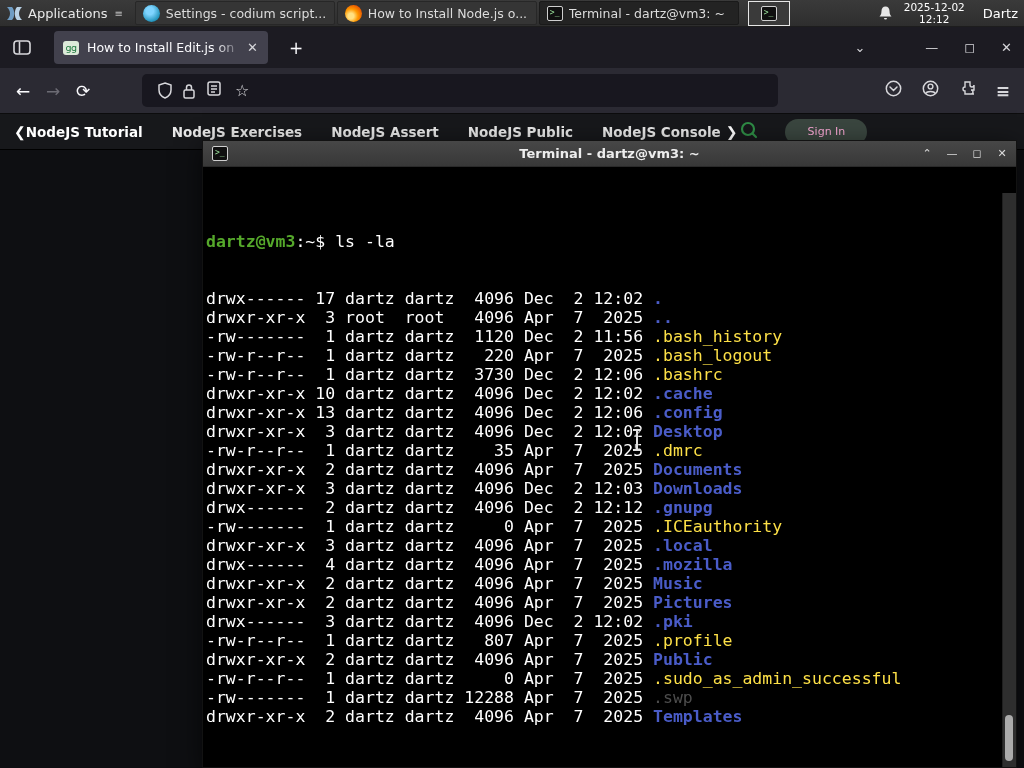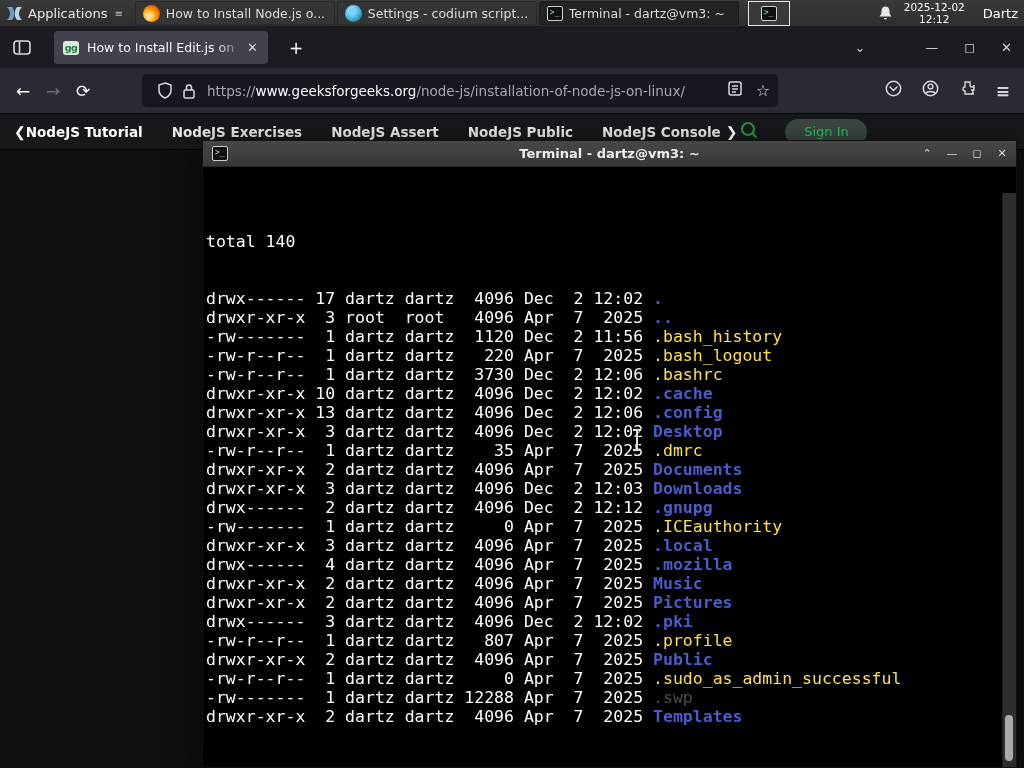--- a/index.html
+++ b/index.html
@@ -201,12 +201,12 @@
   </div>
   <div class="taskbar">
       <div class="task-btn">
+        <span class="icon-codium"></span>
+        <span class="lbl">Settings - codium script...</span>
+      </div>
+      <div class="task-btn">
         <span class="icon-firefox"></span>
         <span class="lbl">How to Install Node.js o...</span>
-      </div>
-      <div class="task-btn">
-        <span class="icon-codium"></span>
-        <span class="lbl">Settings - codium script...</span>
       </div>
       <div class="task-btn active">
         <span class="icon-terminal"></span>

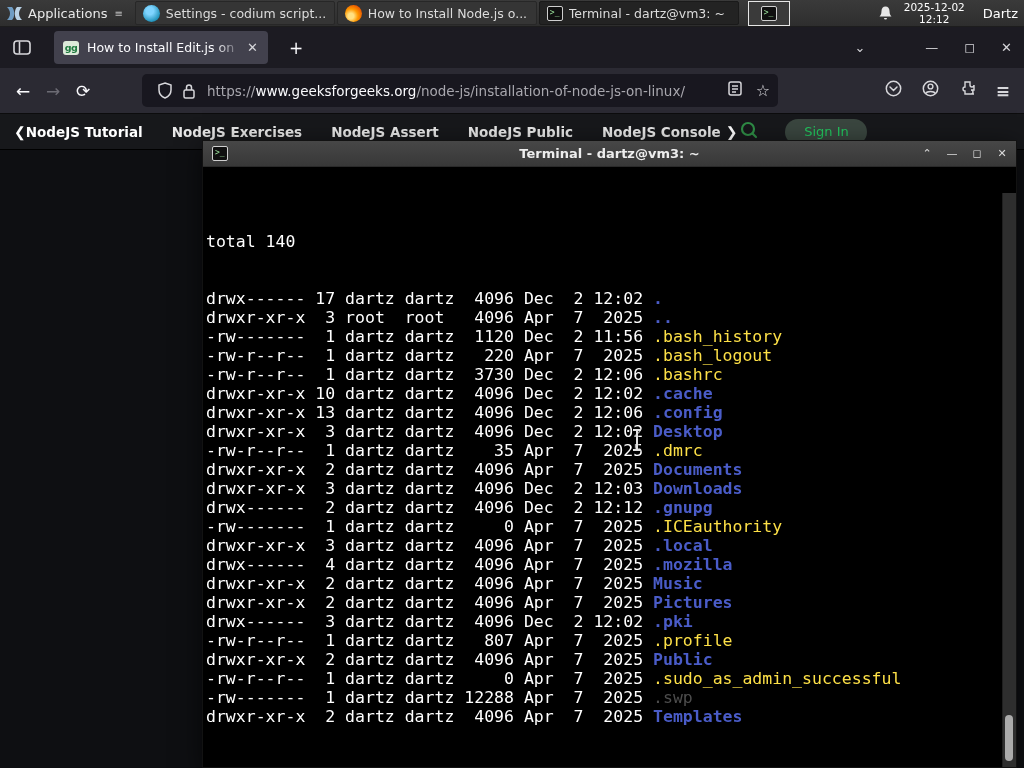--- a/index.html
+++ b/index.html
@@ -35,7 +35,7 @@
   .tabbar { height:41px; background:#1c1b22; display:flex; align-items:center; position:relative; }
   .fxview { width:24px; height:24px; margin-left:10px; display:flex; align-items:center; justify-content:center; }
   .tab { width:214px; height:33px; margin-left:20px; background:#42414d; border-radius:4px; display:flex; align-items:center; padding:0 6px 0 9px; position:relative; overflow:hidden; }
-  .tab-fav { width:16px; height:14px; border-radius:3px; background:#dcead9; color:#1f7a3f; font-weight:bold; font-size:9.5px; display:flex; align-items:center; justify-content:center; letter-spacing:-0.5px; flex:0 0 auto; }
+  .tab-fav { width:16px; height:14px; border-radius:3px; background:#dcead9; color:#1f7a3f; font-weight:normal; font-size:9.5px; display:flex; align-items:center; justify-content:center; letter-spacing:-0.5px; flex:0 0 auto; }
   .tab-title { color:#fbfbfe; font-size:12.5px; margin-left:8px; white-space:nowrap; overflow:hidden; flex:1; position:relative; }
   .tab-title::after { content:""; position:absolute; right:0; top:0; bottom:0; width:28px; background:linear-gradient(to right, rgba(66,65,77,0), #42414d); }
   .tab-close { color:#d7d7db; font-size:13px; padding:2px 4px; border-radius:3px; }

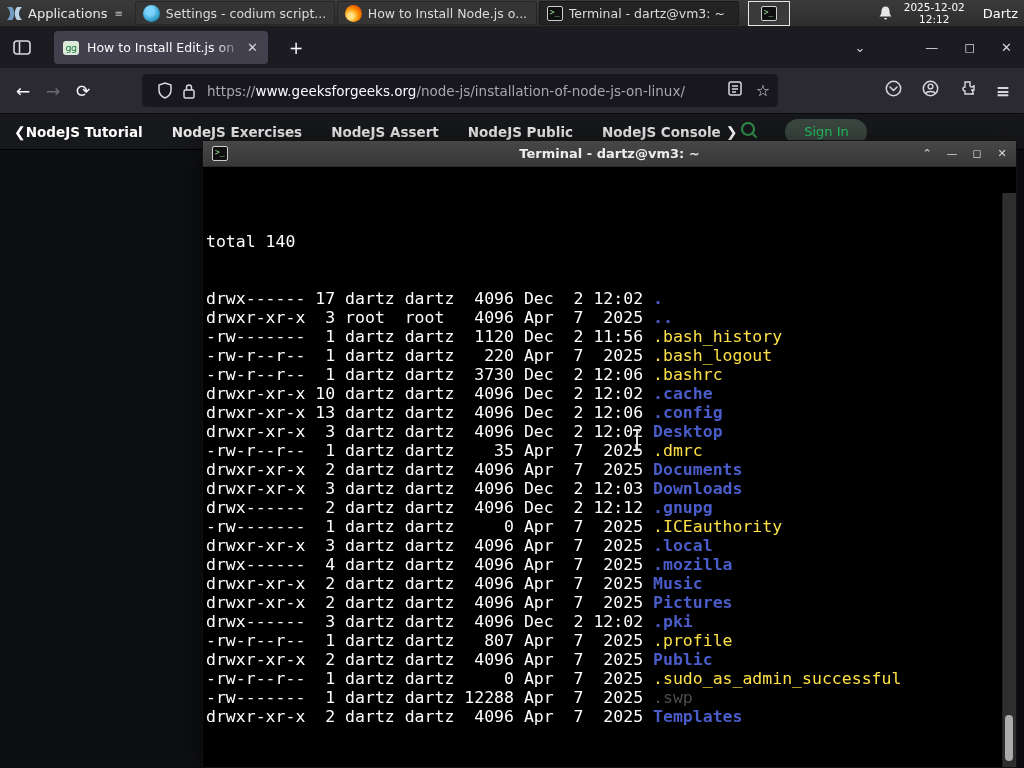--- a/index.html
+++ b/index.html
@@ -131,7 +131,6 @@
             <path d="M4.5 7 V4.5 a2.5 2.5 0 0 1 5 0 V7" fill="none" stroke="#d7d7db" stroke-width="1.5"></path>
           </svg>
       </span>
-      <span class="url-text"><span>https://</span><span class="domain">www.geeksforgeeks.org</span><span>/node-js/installation-of-node-js-on-linux/</span></span>
       <span class="urlbar-right">
         <span>
           <svg width="14" height="15" viewBox="0 0 14 15">

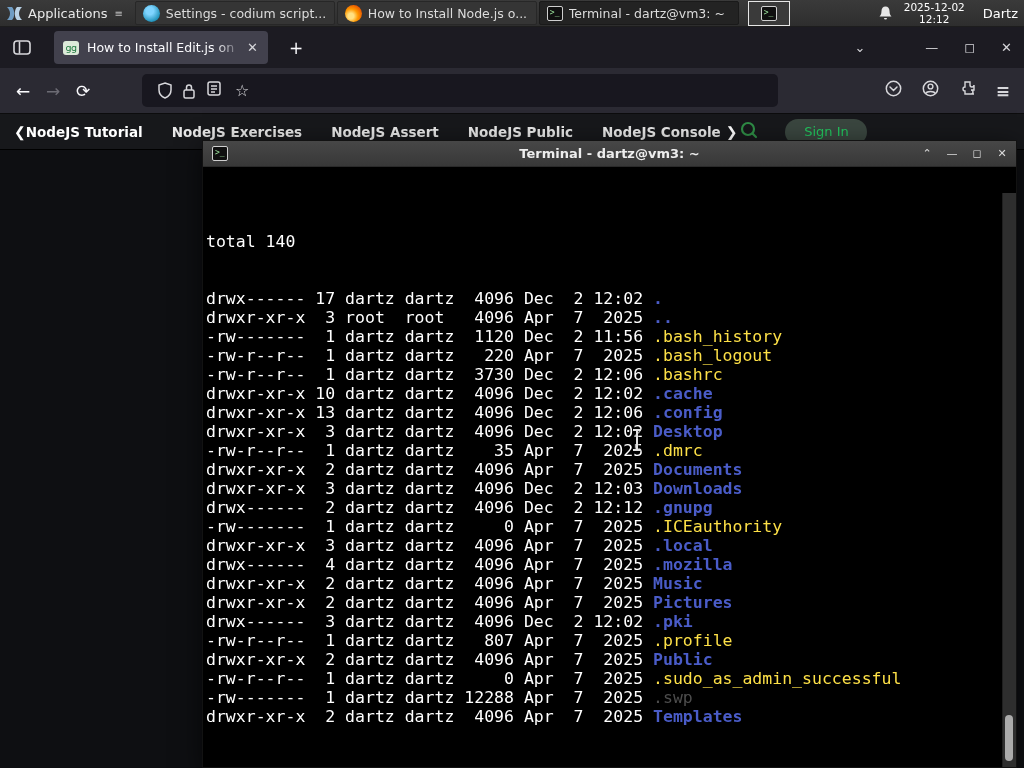--- a/index.html
+++ b/index.html
@@ -62,7 +62,7 @@
   .sn-link { margin-right:29px; flex:0 0 auto;font-weight:bold; }
   .sn-link:first-child { font-weight:bold; color:#ffffff; }
   .sn-search { margin-left:2px; }
-  .signin-btn { margin-left:26px; width:82px; height:26px; border-radius:14px; background:#3a463f; color:#22c55e; font-size:13px; display:flex; align-items:center; justify-content:center; }
+  .signin-btn { margin-left:26px; width:82px; height:26px; border-radius:14px; background:#3a463f; color:#f9a8d4; font-size:11px; display:flex; align-items:center; justify-content:center; }
   .page-content { position:absolute; left:0; top:123px; width:1024px; height:618px; background:#0e0f12; }
 
   

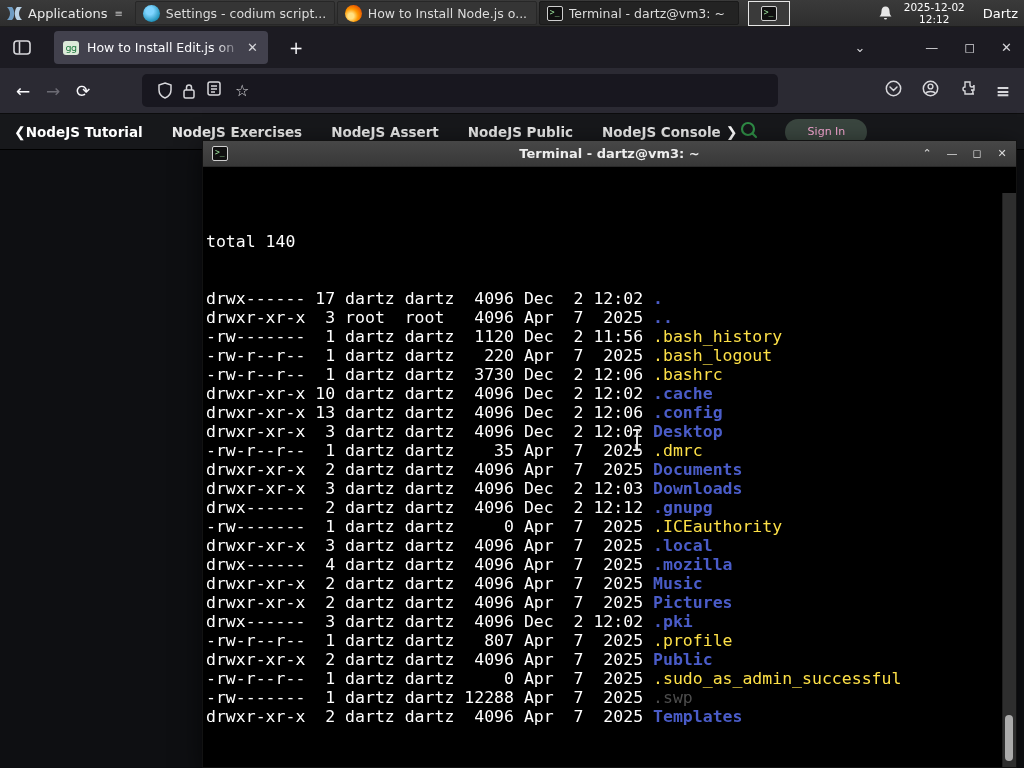--- a/index.html
+++ b/index.html
@@ -242,6 +242,7 @@
   </div>
   <div class="t-body">
     <div class="t-text">
+      <div class="tline"><span class="p-user">dartz@vm3</span><span>:</span><span>~</span><span>$ </span><span>ls -la</span></div>
       <div class="tline">total 140</div>
     <div class="tline"><span>drwx------ 17 dartz dartz  4096 Dec  2 12:02 </span><span class="n-dir">.</span></div><div class="tline"><span>drwxr-xr-x  3 root  root   4096 Apr  7  2025 </span><span class="n-dir">..</span></div><div class="tline"><span>-rw-------  1 dartz dartz  1120 Dec  2 11:56 </span><span class="n-file">.bash_history</span></div><div class="tline"><span>-rw-r--r--  1 dartz dartz   220 Apr  7  2025 </span><span class="n-file">.bash_logout</span></div><div class="tline"><span>-rw-r--r--  1 dartz dartz  3730 Dec  2 12:06 </span><span class="n-file">.bashrc</span></div><div class="tline"><span>drwxr-xr-x 10 dartz dartz  4096 Dec  2 12:02 </span><span class="n-dir">.cache</span></div><div class="tline"><span>drwxr-xr-x 13 dartz dartz  4096 Dec  2 12:06 </span><span class="n-dir">.config</span></div><div class="tline"><span>drwxr-xr-x  3 dartz dartz  4096 Dec  2 12:02 </span><span class="n-dir">Desktop</span></div><div class="tline"><span>-rw-r--r--  1 dartz dartz    35 Apr  7  2025 </span><span class="n-file">.dmrc</span></div><div class="tline"><span>drwxr-xr-x  2 dartz dartz  4096 Apr  7  2025 </span><span class="n-dir">Documents</span></div><div class="tline"><span>drwxr-xr-x  3 dartz dartz  4096 Dec  2 12:03 </span><span class="n-dir">Downloads</span></div><div class="tline"><span>drwx------  2 dartz dartz  4096 Dec  2 12:12 </span><span class="n-dir">.gnupg</span></div><div class="tline"><span>-rw-------  1 dartz dartz     0 Apr  7  2025 </span><span class="n-file">.ICEauthority</span></div><div class="tline"><span>drwxr-xr-x  3 dartz dartz  4096 Apr  7  2025 </span><span class="n-dir">.local</span></div><div class="tline"><span>drwx------  4 dartz dartz  4096 Apr  7  2025 </span><span class="n-dir">.mozilla</span></div><div class="tline"><span>drwxr-xr-x  2 dartz dartz  4096 Apr  7  2025 </span><span class="n-dir">Music</span></div><div class="tline"><span>drwxr-xr-x  2 dartz dartz  4096 Apr  7  2025 </span><span class="n-dir">Pictures</span></div><div class="tline"><span>drwx------  3 dartz dartz  4096 Dec  2 12:02 </span><span class="n-dir">.pki</span></div><div class="tline"><span>-rw-r--r--  1 dartz dartz   807 Apr  7  2025 </span><span class="n-file">.profile</span></div><div class="tline"><span>drwxr-xr-x  2 dartz dartz  4096 Apr  7  2025 </span><span class="n-dir">Public</span></div><div class="tline"><span>-rw-r--r--  1 dartz dartz     0 Apr  7  2025 </span><span class="n-file">.sudo_as_admin_successful</span></div><div class="tline"><span>-rw-------  1 dartz dartz 12288 Apr  7  2025 </span><span class="n-dim">.swp</span></div><div class="tline"><span>drwxr-xr-x  2 dartz dartz  4096 Apr  7  2025 </span><span class="n-dir">Templates</span></div></div>
     <div class="t-scrollbar">

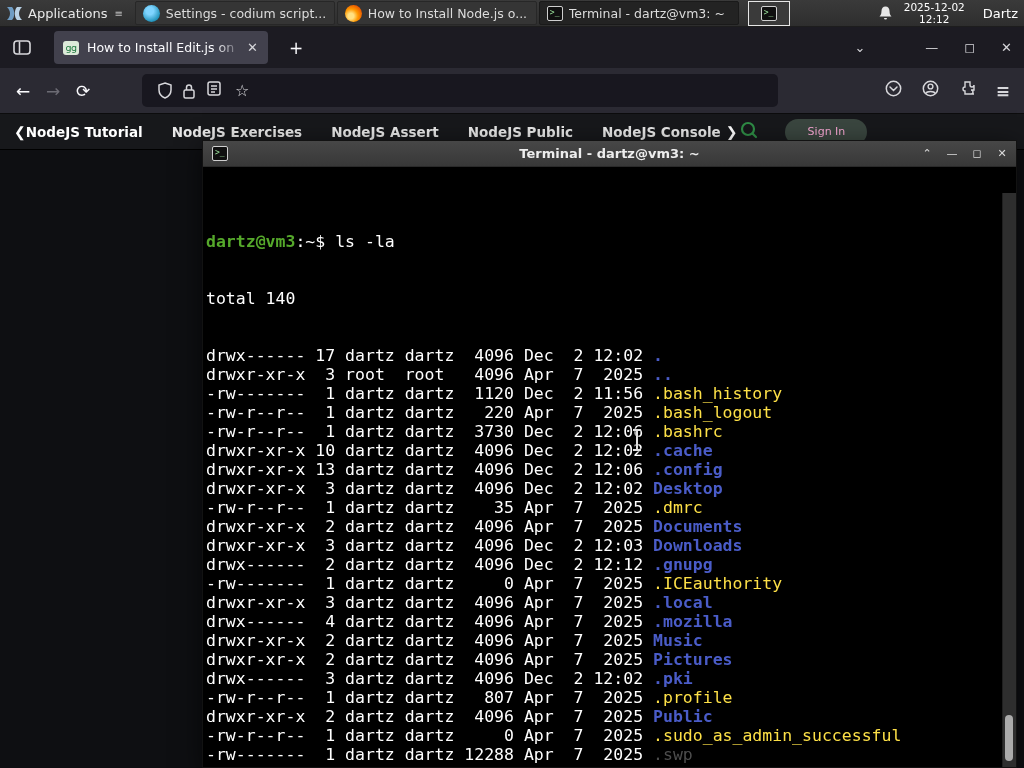--- a/index.html
+++ b/index.html
@@ -243,7 +243,6 @@
   <div class="t-body">
     <div class="t-text">
       <div class="tline"><span class="p-user">dartz@vm3</span><span>:</span><span>~</span><span>$ </span><span>ls -la</span></div>
-      <div class="tline">total 140</div>
     <div class="tline"><span>drwx------ 17 dartz dartz  4096 Dec  2 12:02 </span><span class="n-dir">.</span></div><div class="tline"><span>drwxr-xr-x  3 root  root   4096 Apr  7  2025 </span><span class="n-dir">..</span></div><div class="tline"><span>-rw-------  1 dartz dartz  1120 Dec  2 11:56 </span><span class="n-file">.bash_history</span></div><div class="tline"><span>-rw-r--r--  1 dartz dartz   220 Apr  7  2025 </span><span class="n-file">.bash_logout</span></div><div class="tline"><span>-rw-r--r--  1 dartz dartz  3730 Dec  2 12:06 </span><span class="n-file">.bashrc</span></div><div class="tline"><span>drwxr-xr-x 10 dartz dartz  4096 Dec  2 12:02 </span><span class="n-dir">.cache</span></div><div class="tline"><span>drwxr-xr-x 13 dartz dartz  4096 Dec  2 12:06 </span><span class="n-dir">.config</span></div><div class="tline"><span>drwxr-xr-x  3 dartz dartz  4096 Dec  2 12:02 </span><span class="n-dir">Desktop</span></div><div class="tline"><span>-rw-r--r--  1 dartz dartz    35 Apr  7  2025 </span><span class="n-file">.dmrc</span></div><div class="tline"><span>drwxr-xr-x  2 dartz dartz  4096 Apr  7  2025 </span><span class="n-dir">Documents</span></div><div class="tline"><span>drwxr-xr-x  3 dartz dartz  4096 Dec  2 12:03 </span><span class="n-dir">Downloads</span></div><div class="tline"><span>drwx------  2 dartz dartz  4096 Dec  2 12:12 </span><span class="n-dir">.gnupg</span></div><div class="tline"><span>-rw-------  1 dartz dartz     0 Apr  7  2025 </span><span class="n-file">.ICEauthority</span></div><div class="tline"><span>drwxr-xr-x  3 dartz dartz  4096 Apr  7  2025 </span><span class="n-dir">.local</span></div><div class="tline"><span>drwx------  4 dartz dartz  4096 Apr  7  2025 </span><span class="n-dir">.mozilla</span></div><div class="tline"><span>drwxr-xr-x  2 dartz dartz  4096 Apr  7  2025 </span><span class="n-dir">Music</span></div><div class="tline"><span>drwxr-xr-x  2 dartz dartz  4096 Apr  7  2025 </span><span class="n-dir">Pictures</span></div><div class="tline"><span>drwx------  3 dartz dartz  4096 Dec  2 12:02 </span><span class="n-dir">.pki</span></div><div class="tline"><span>-rw-r--r--  1 dartz dartz   807 Apr  7  2025 </span><span class="n-file">.profile</span></div><div class="tline"><span>drwxr-xr-x  2 dartz dartz  4096 Apr  7  2025 </span><span class="n-dir">Public</span></div><div class="tline"><span>-rw-r--r--  1 dartz dartz     0 Apr  7  2025 </span><span class="n-file">.sudo_as_admin_successful</span></div><div class="tline"><span>-rw-------  1 dartz dartz 12288 Apr  7  2025 </span><span class="n-dim">.swp</span></div><div class="tline"><span>drwxr-xr-x  2 dartz dartz  4096 Apr  7  2025 </span><span class="n-dir">Templates</span></div></div>
     <div class="t-scrollbar">
       <div class="t-thumb"></div>

